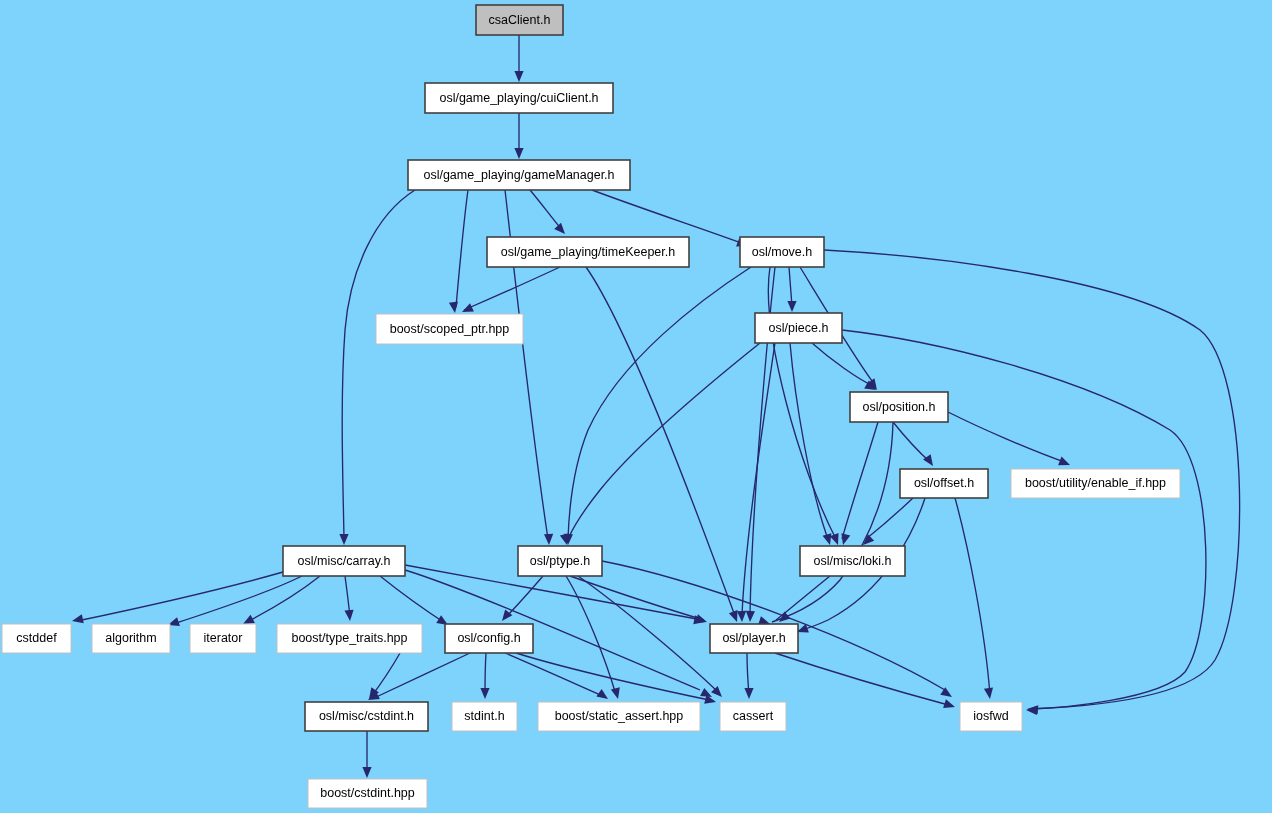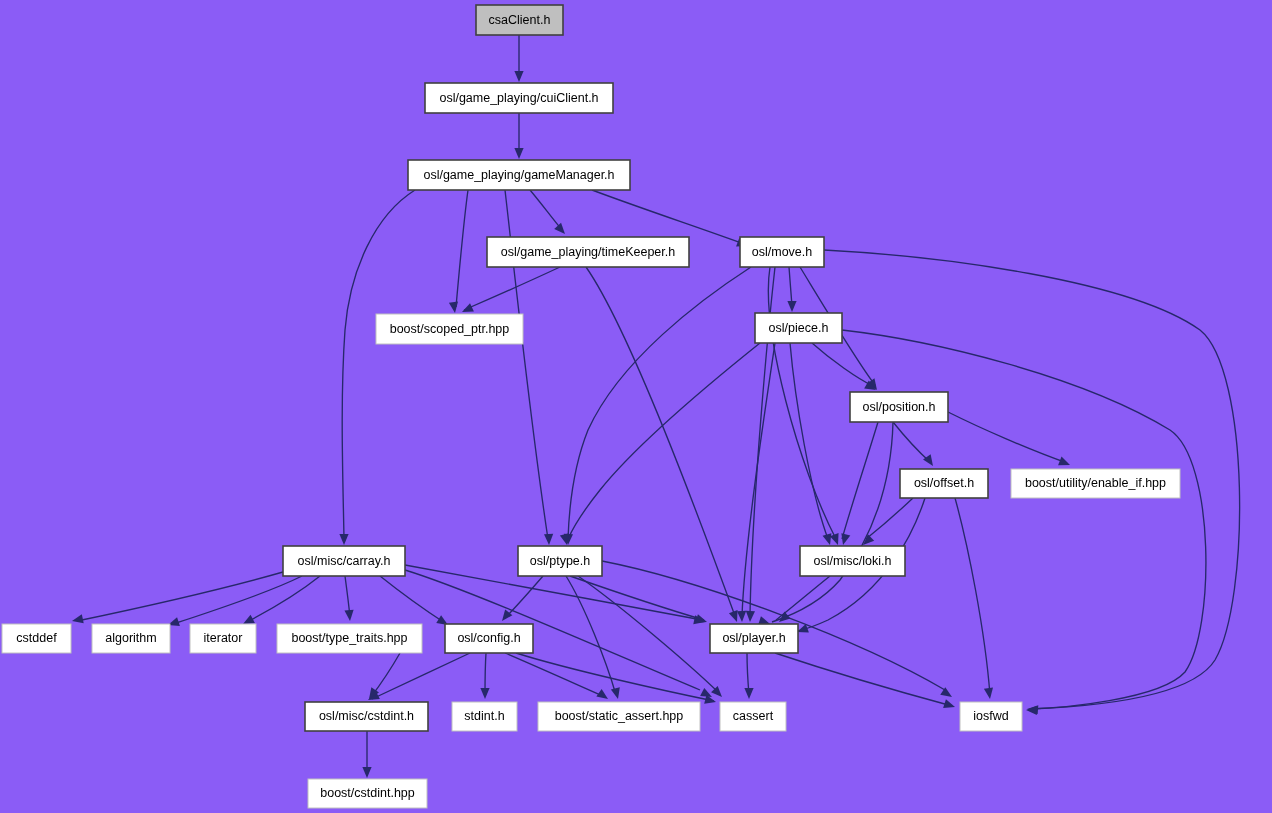--- a/index.html
+++ b/index.html
@@ -57,7 +57,7 @@
 </head>
 <body>
 
-<div id="graph-page" style="background: #8b5cf6;">
+<div id="graph-page" style="background: #7dd3fc;">
   <svg id="dep-graph" viewBox="0 0 1272 813" xmlns="http://www.w3.org/2000/svg">
     <g id="edges-layer">
         <path class="edge-path" d="M519,35 L519,76" stroke="#27286b"></path>

